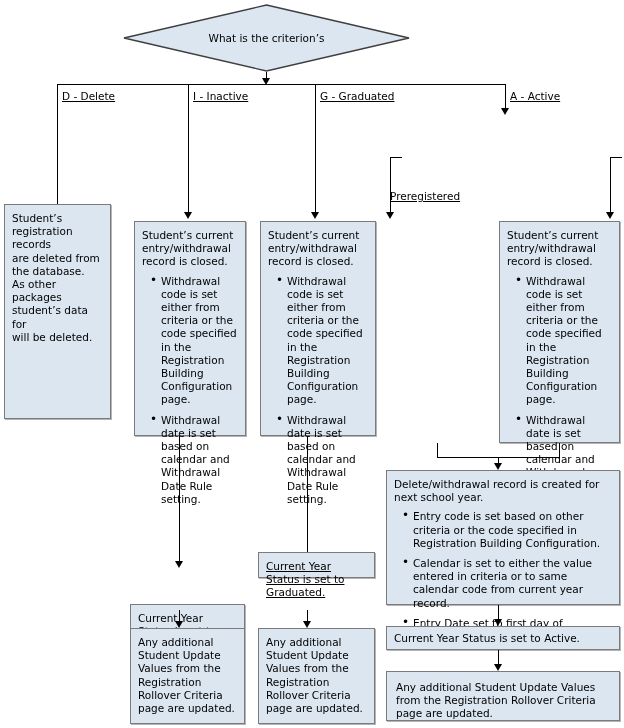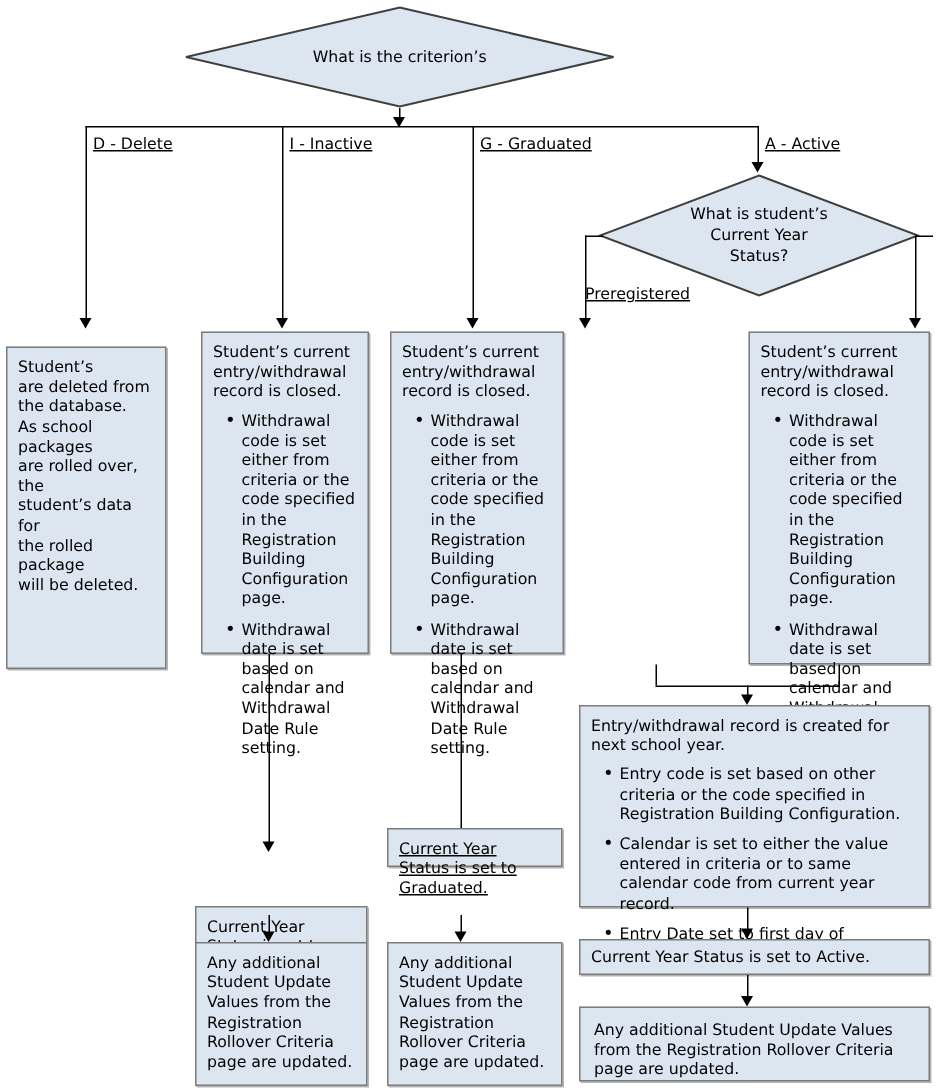--- a/index.html
+++ b/index.html
@@ -112,16 +112,6 @@
   <span class="brlabel" style="left:320px;top:90px;">G - Graduated</span>
   <span class="brlabel" style="left:510px;top:90px;">A - Active</span>
 
-  <div class="diamond" style="left:399px;top:116px;width:214px;height:82px;">
-    <svg class="dshape" viewBox="0 0 214 82" preserveAspectRatio="none">
-      <polygon points="107,1 213,41 107,81 1,41" fill="#dce6f1" stroke="#3f3f3f" stroke-width="1.4"></polygon>
-    </svg>
-    <div class="dtext">
-      <div>What is student’s</div>
-      <div>Current Year</div>
-      <div>Status?</div>
-    </div>
-  </div>
 
   <div class="ln hln" style="left:390px;top:157px;width:12px;"></div>
   <div class="ln vln" style="left:390px;top:157px;height:58px;"></div>

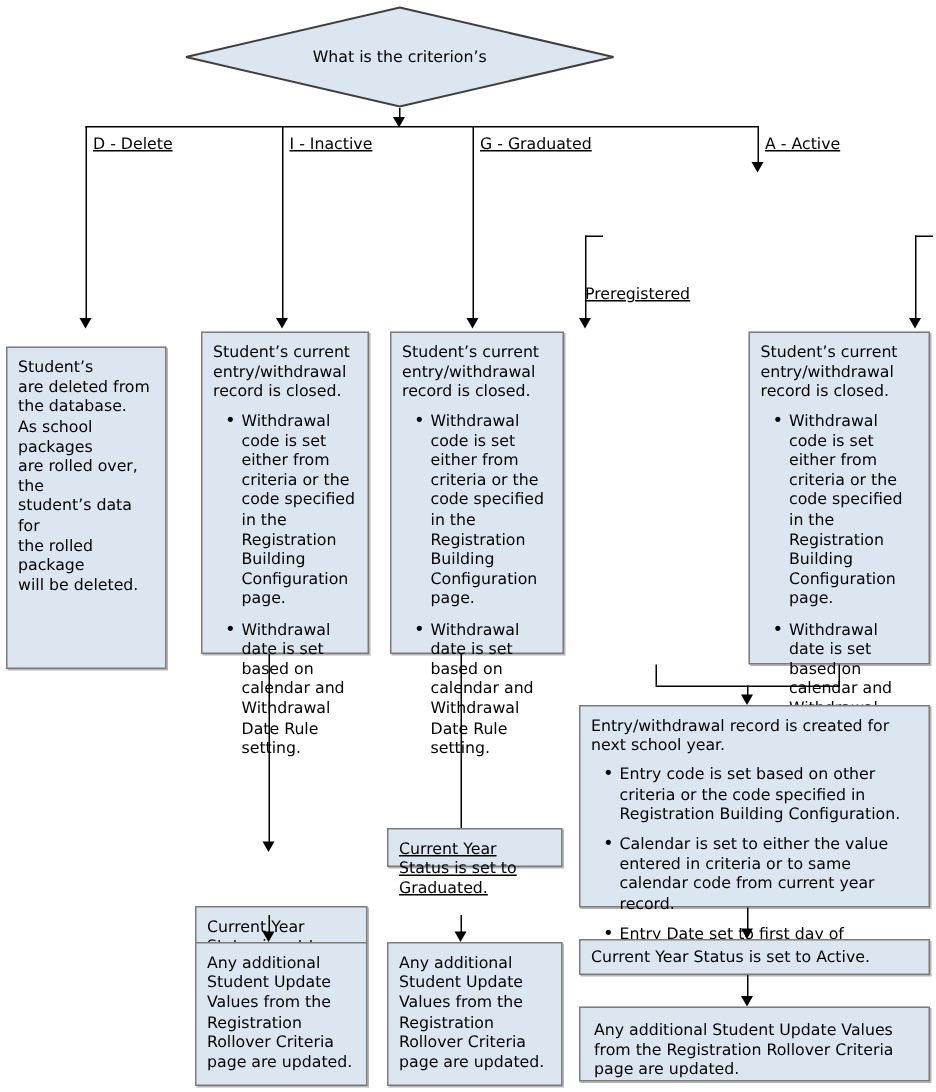--- a/index.html
+++ b/index.html
@@ -123,7 +123,7 @@
   <div class="arrow" style="left:606px;top:212px;"></div>
   <span class="brlabel" style="left:578px;top:190px;margin-left:46px;">Active</span>
 
-  <div class="node" style="left:4px;top:231px;width:107px;height:215px;">
+  <div class="node" style="left:4px;top:204px;width:107px;height:215px;">
     <p>Student’s</p>
     <p>are deleted from</p>
     <p>the database.</p>

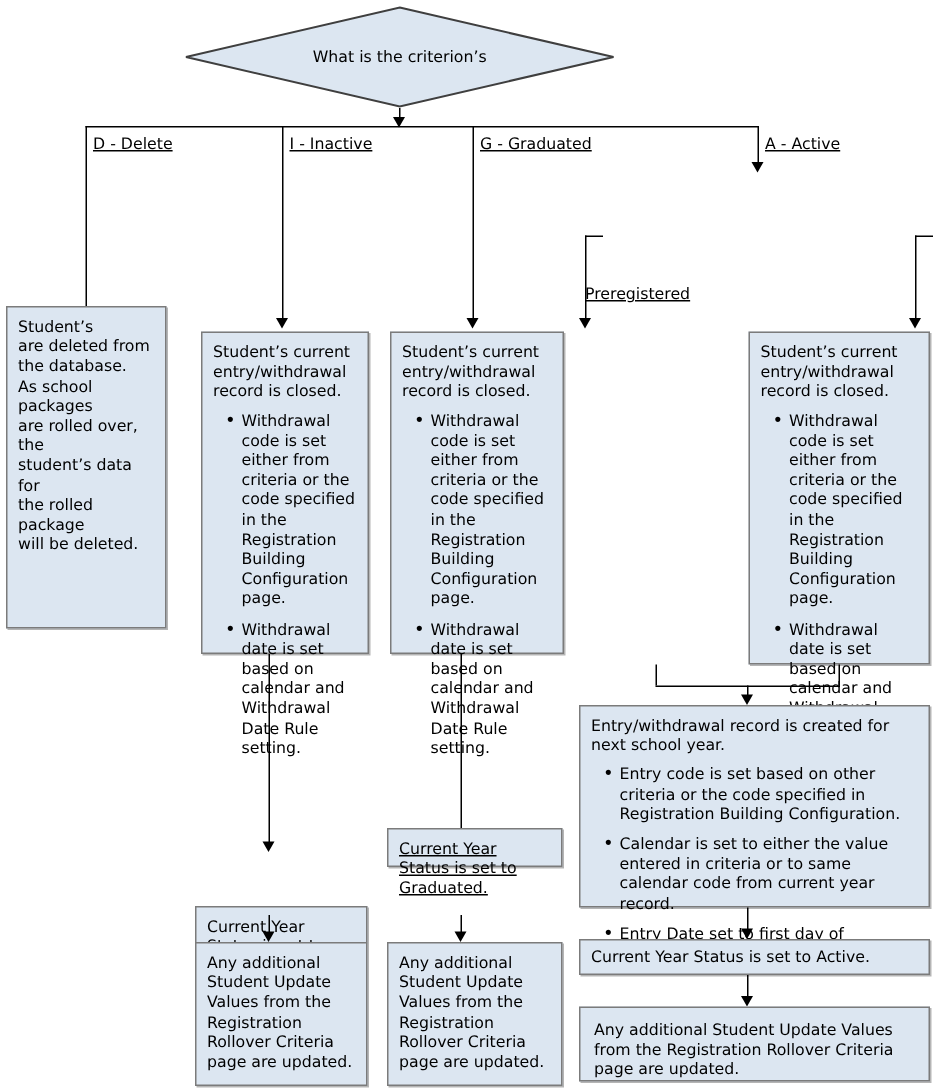--- a/index.html
+++ b/index.html
@@ -125,6 +125,7 @@
 
   <div class="node" style="left:4px;top:204px;width:107px;height:215px;">
     <p>Student’s</p>
+    <p>registration records</p>
     <p>are deleted from</p>
     <p>the database.</p>
     <p>As school packages</p>

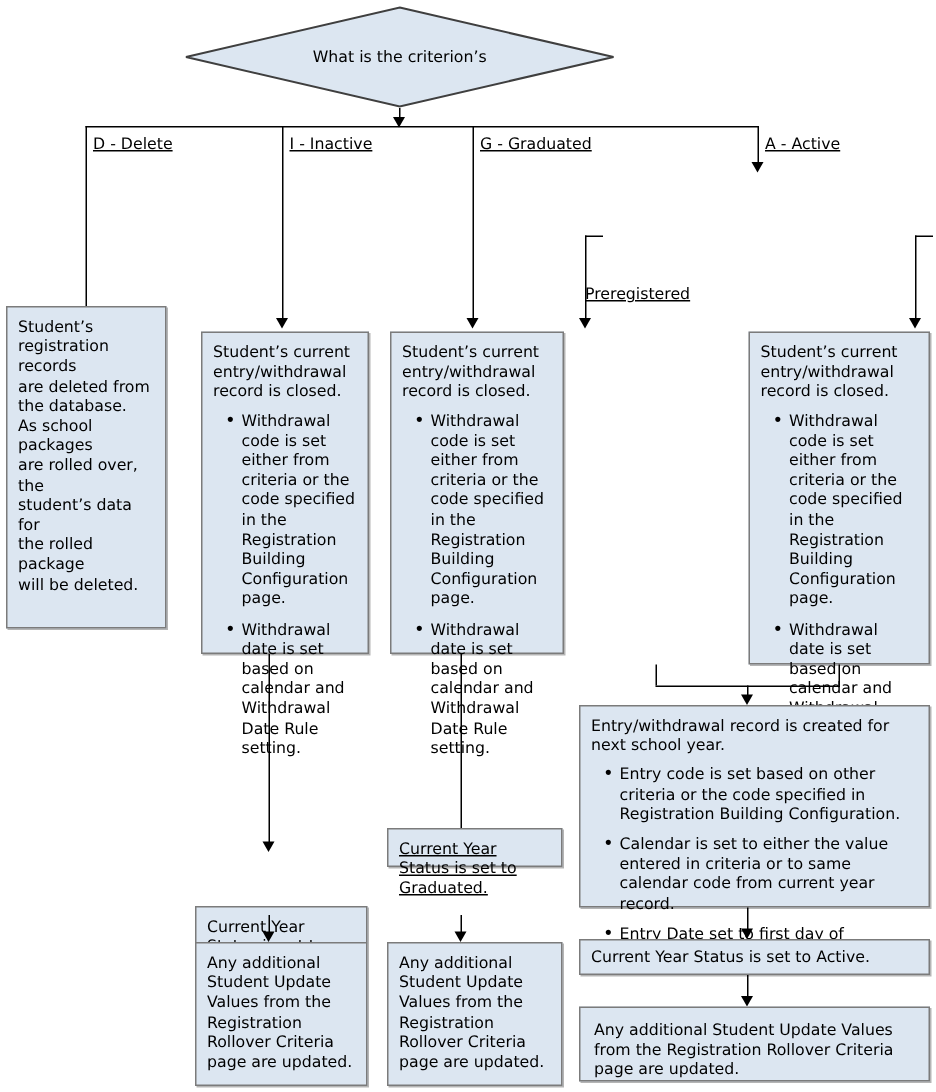--- a/index.html
+++ b/index.html
@@ -128,7 +128,7 @@
     <p>registration records</p>
     <p>are deleted from</p>
     <p>the database.</p>
-    <p>As school packages</p>
+    <p>As other packages</p>
     <p>are rolled over, the</p>
     <p>student’s data for</p>
     <p>the rolled package</p>

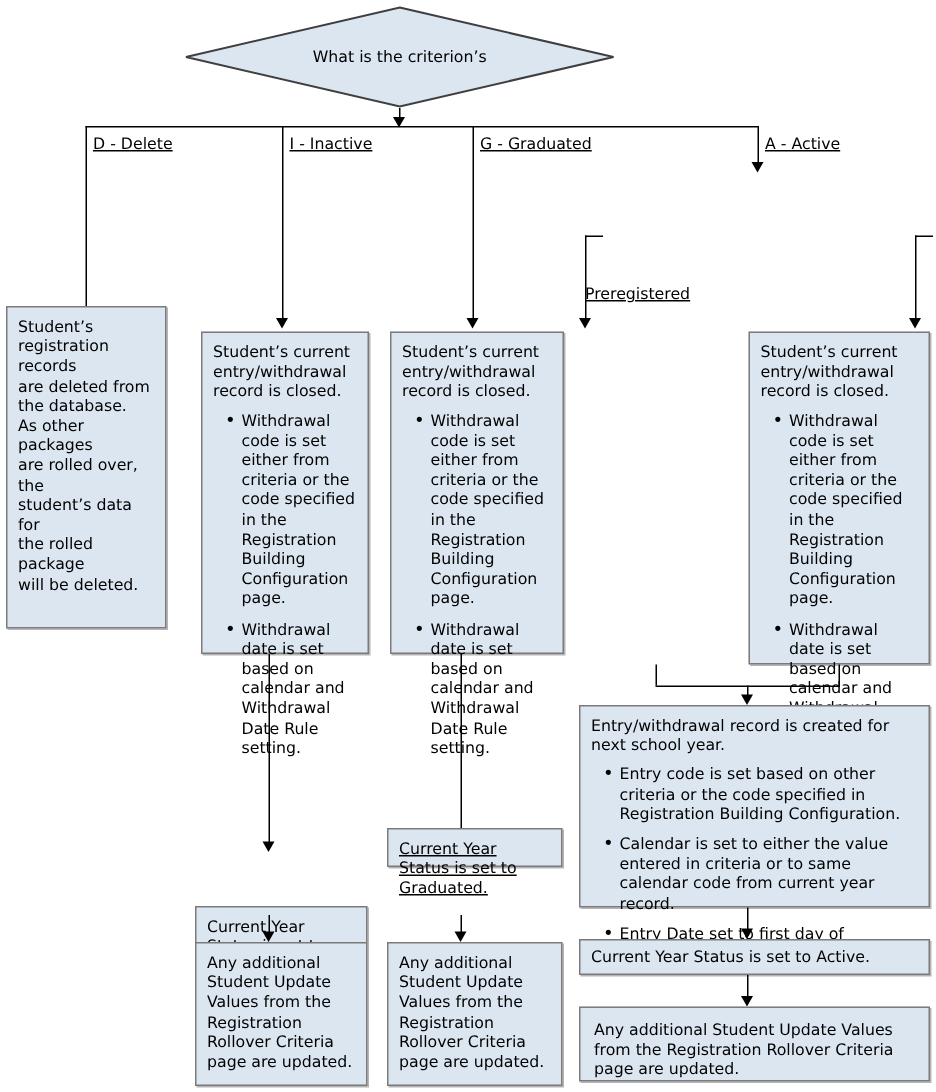--- a/index.html
+++ b/index.html
@@ -129,7 +129,6 @@
     <p>are deleted from</p>
     <p>the database.</p>
     <p>As other packages</p>
-    <p>are rolled over, the</p>
     <p>student’s data for</p>
     <p>the rolled package</p>
     <p>will be deleted.</p>

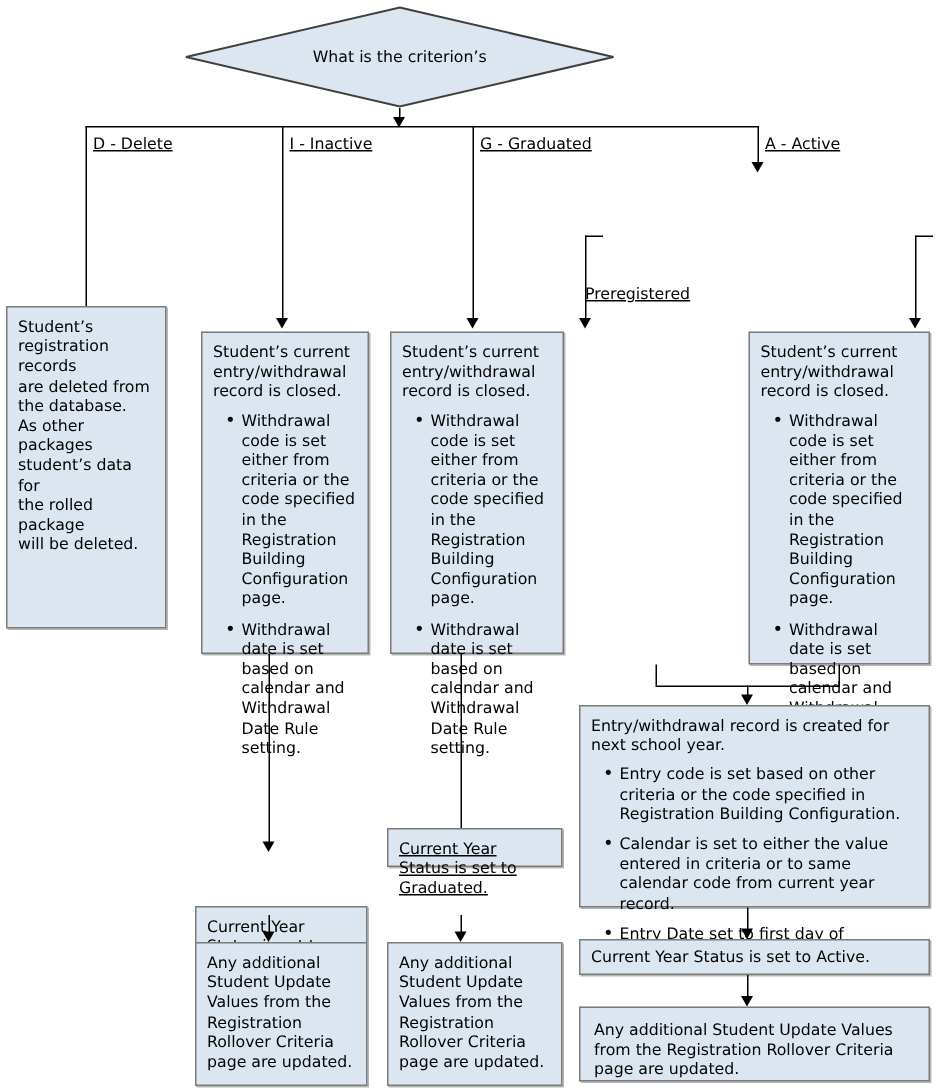--- a/index.html
+++ b/index.html
@@ -130,7 +130,6 @@
     <p>the database.</p>
     <p>As other packages</p>
     <p>student’s data for</p>
-    <p>the rolled package</p>
     <p>will be deleted.</p>
   </div>
 

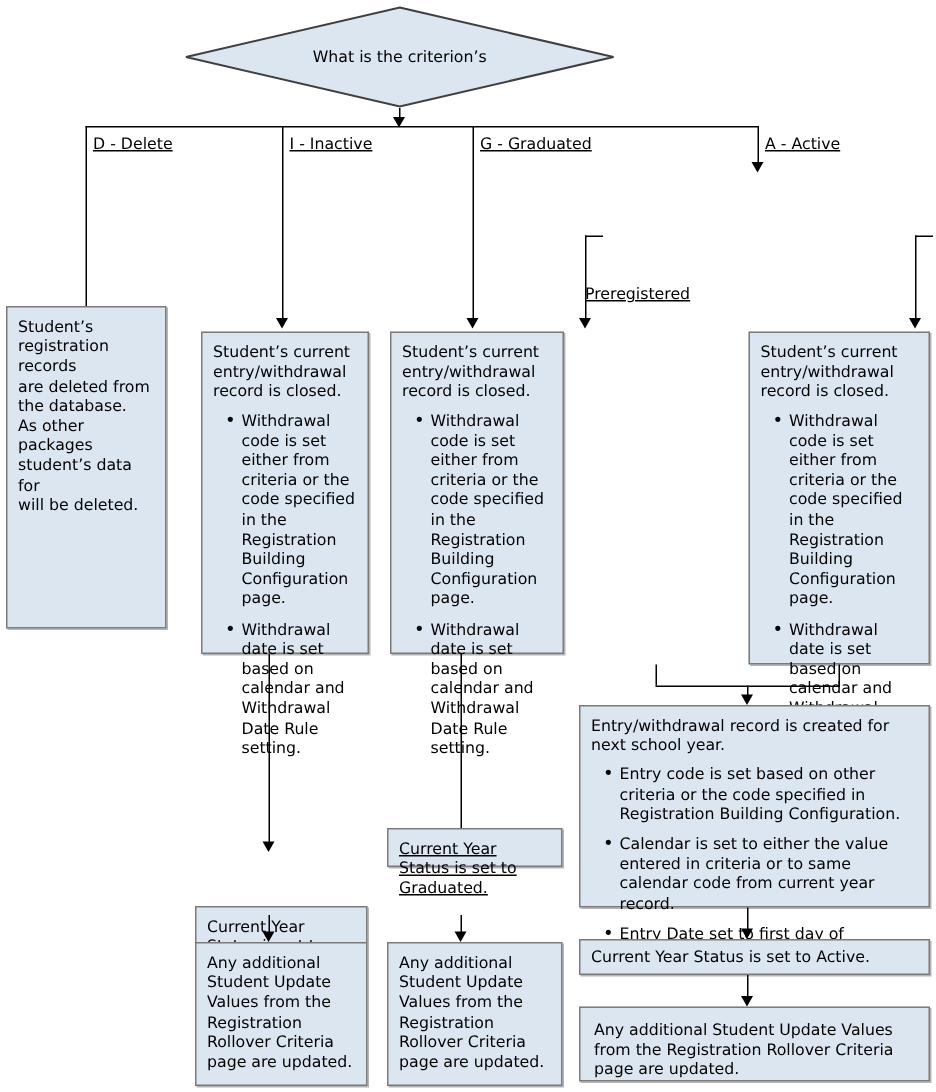--- a/index.html
+++ b/index.html
@@ -165,7 +165,7 @@
   <div class="arrow" style="left:494px;top:463px;"></div>
 
   <div class="node" style="left:386px;top:470px;width:234px;height:135px;">
-    <p>Entry/withdrawal record is created for next school year.</p>
+    <p>Delete/withdrawal record is created for next school year.</p>
     <ul>
       <li>Entry code is set based on other criteria or the code specified in Registration Building Configuration.</li>
       <li>Calendar is set to either the value entered in criteria or to same calendar code from current year record.</li>

